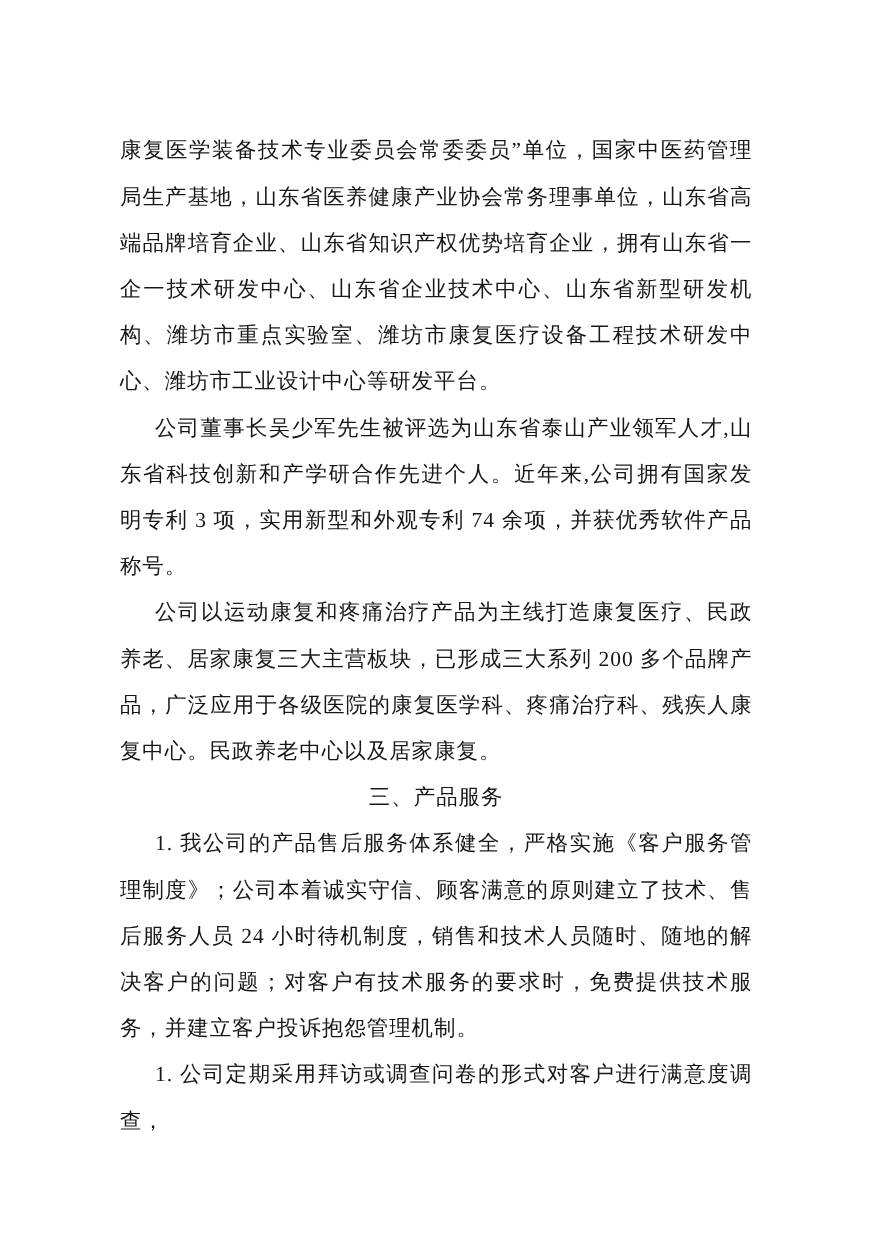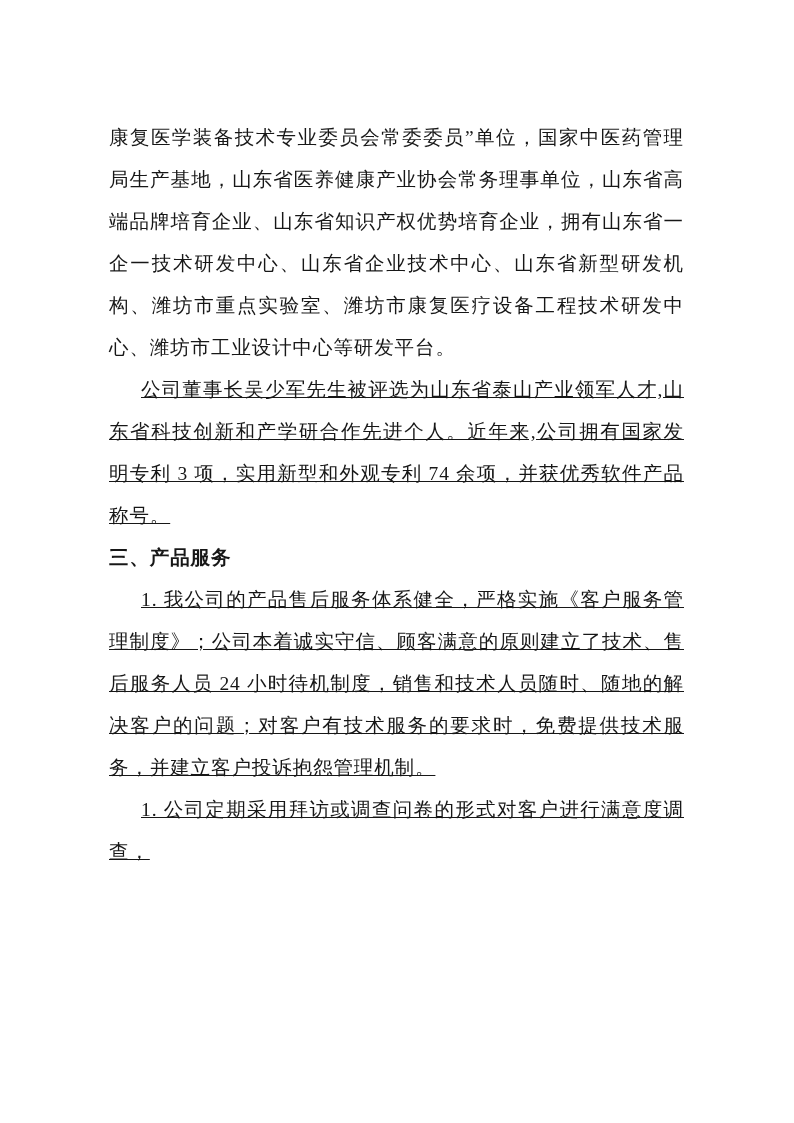--- a/index.html
+++ b/index.html
@@ -30,7 +30,6 @@
   }
   .doc-body p.indent {
     text-indent: 32px;
-    text-decoration: underline;
   }
   .doc-body p.heading {
     font-weight: bold;

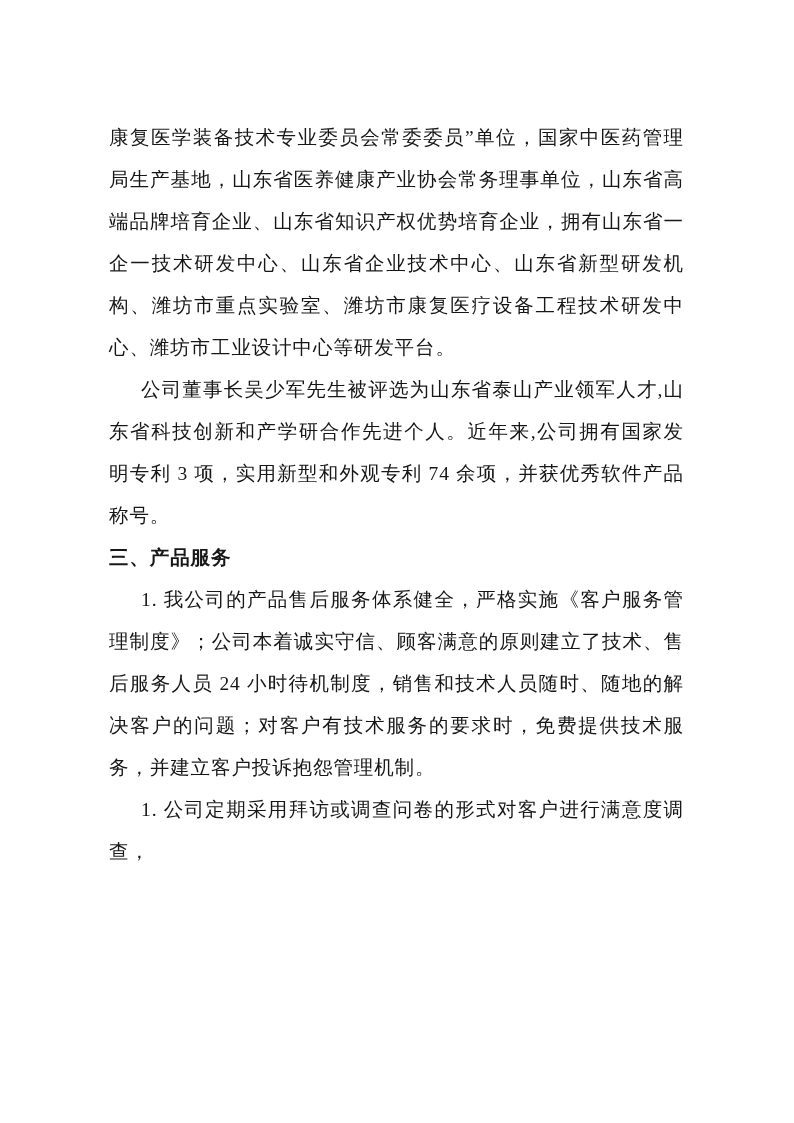--- a/index.html
+++ b/index.html
@@ -43,6 +43,7 @@
   <div class="doc-body">
     <p class="body-par">康复医学装备技术专业委员会常委委员”单位，国家中医药管理局生产基地，山东省医养健康产业协会常务理事单位，山东省高端品牌培育企业、山东省知识产权优势培育企业，拥有山东省一企一技术研发中心、山东省企业技术中心、山东省新型研发机构、潍坊市重点实验室、潍坊市康复医疗设备工程技术研发中心、潍坊市工业设计中心等研发平台。</p>
     <p class="body-par indent">公司董事长吴少军先生被评选为山东省泰山产业领军人才,山东省科技创新和产学研合作先进个人。近年来,公司拥有国家发明专利 3 项，实用新型和外观专利 74 余项，并获优秀软件产品称号。</p>
+    <p class="body-par indent">公司以运动康复和疼痛治疗产品为主线打造康复医疗、民政养老、居家康复三大主营板块，已形成三大系列 200 多个品牌产品，广泛应用于各级医院的康复医学科、疼痛治疗科、残疾人康复中心。民政养老中心以及居家康复。</p>
     <p class="body-par heading">三、产品服务</p>
     <p class="body-par indent">1. 我公司的产品售后服务体系健全，严格实施《客户服务管理制度》；公司本着诚实守信、顾客满意的原则建立了技术、售后服务人员 24 小时待机制度，销售和技术人员随时、随地的解决客户的问题；对客户有技术服务的要求时，免费提供技术服务，并建立客户投诉抱怨管理机制。</p>
     <p class="body-par indent">1. 公司定期采用拜访或调查问卷的形式对客户进行满意度调查，</p>

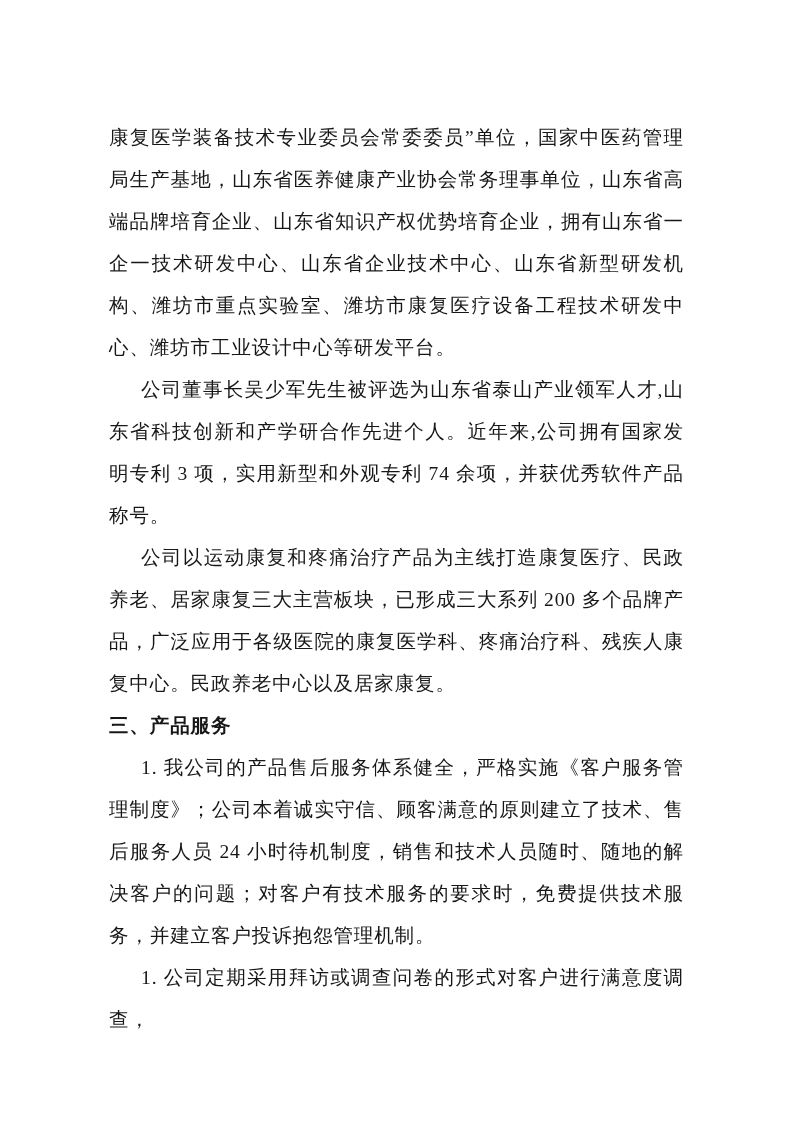--- a/index.html
+++ b/index.html
@@ -32,8 +32,8 @@
     text-indent: 32px;
   }
   .doc-body p.heading {
-    font-weight: bold;
-    text-align: left;
+    font-weight: normal;
+    text-align: center;
   }
 </style>
 </head>

